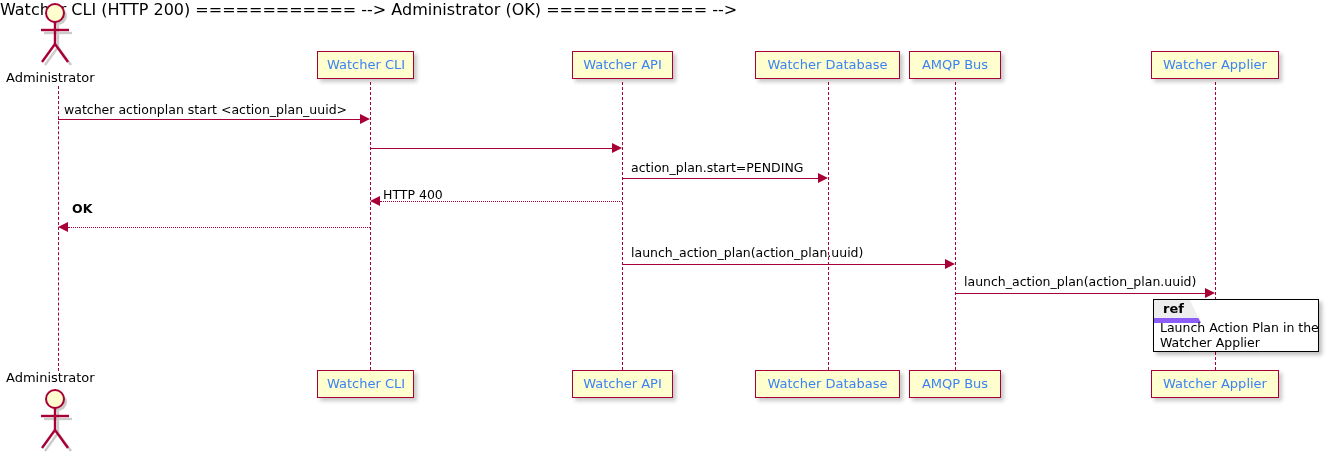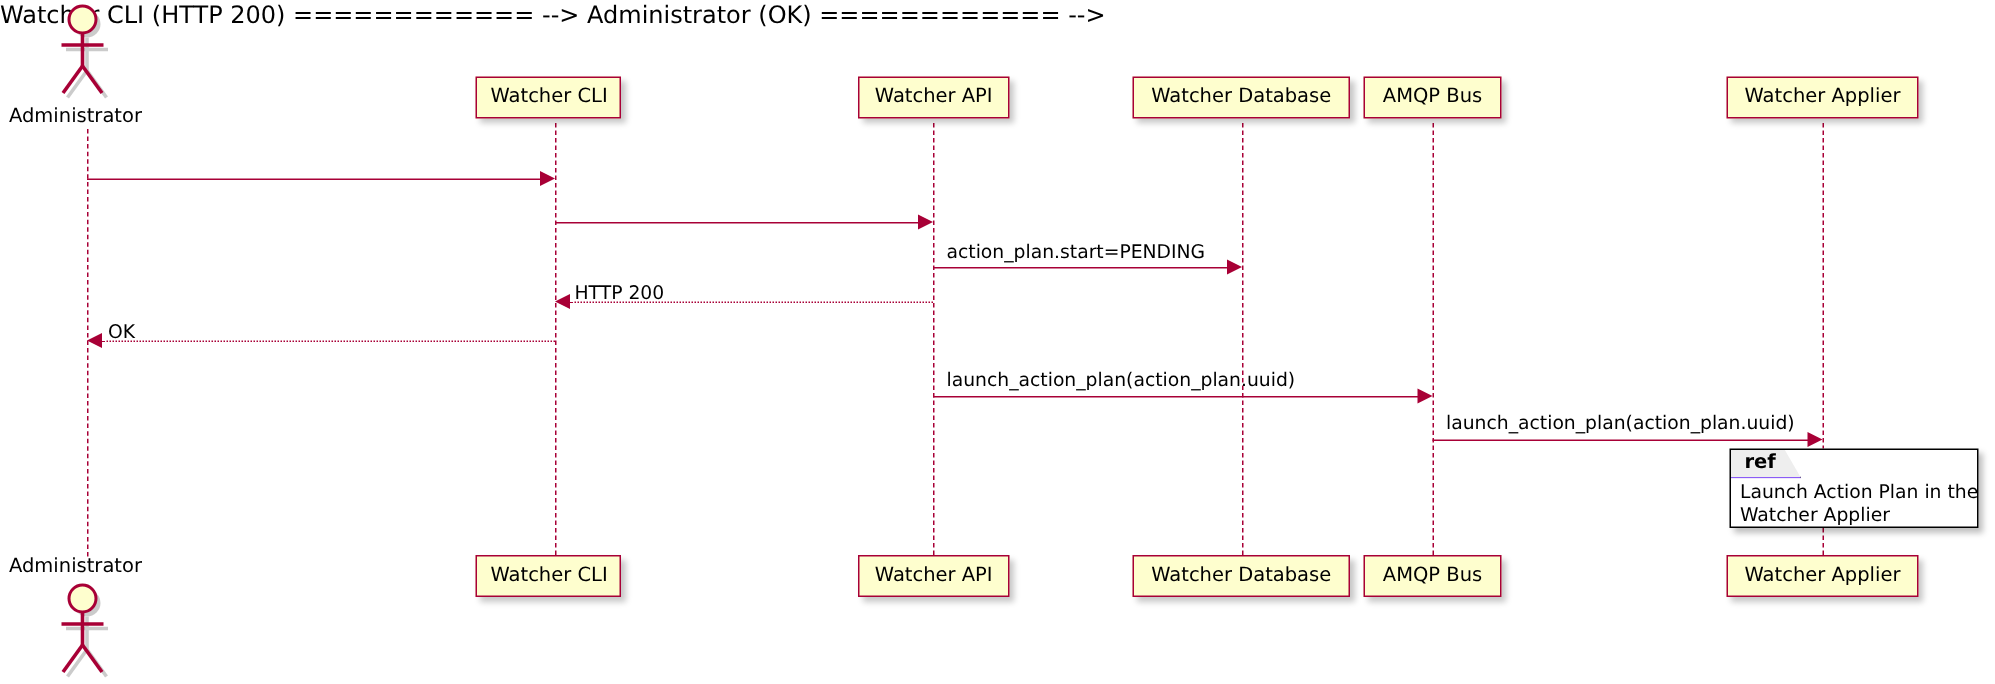--- a/index.html
+++ b/index.html
@@ -33,7 +33,7 @@
     box-sizing: border-box;
     background: #FEFECE;
     border: 1px solid #A80036;
-    color: #000000;
+    color: #3b82f6;
     font-size: 13px;
     line-height: 1;
     text-align: center;

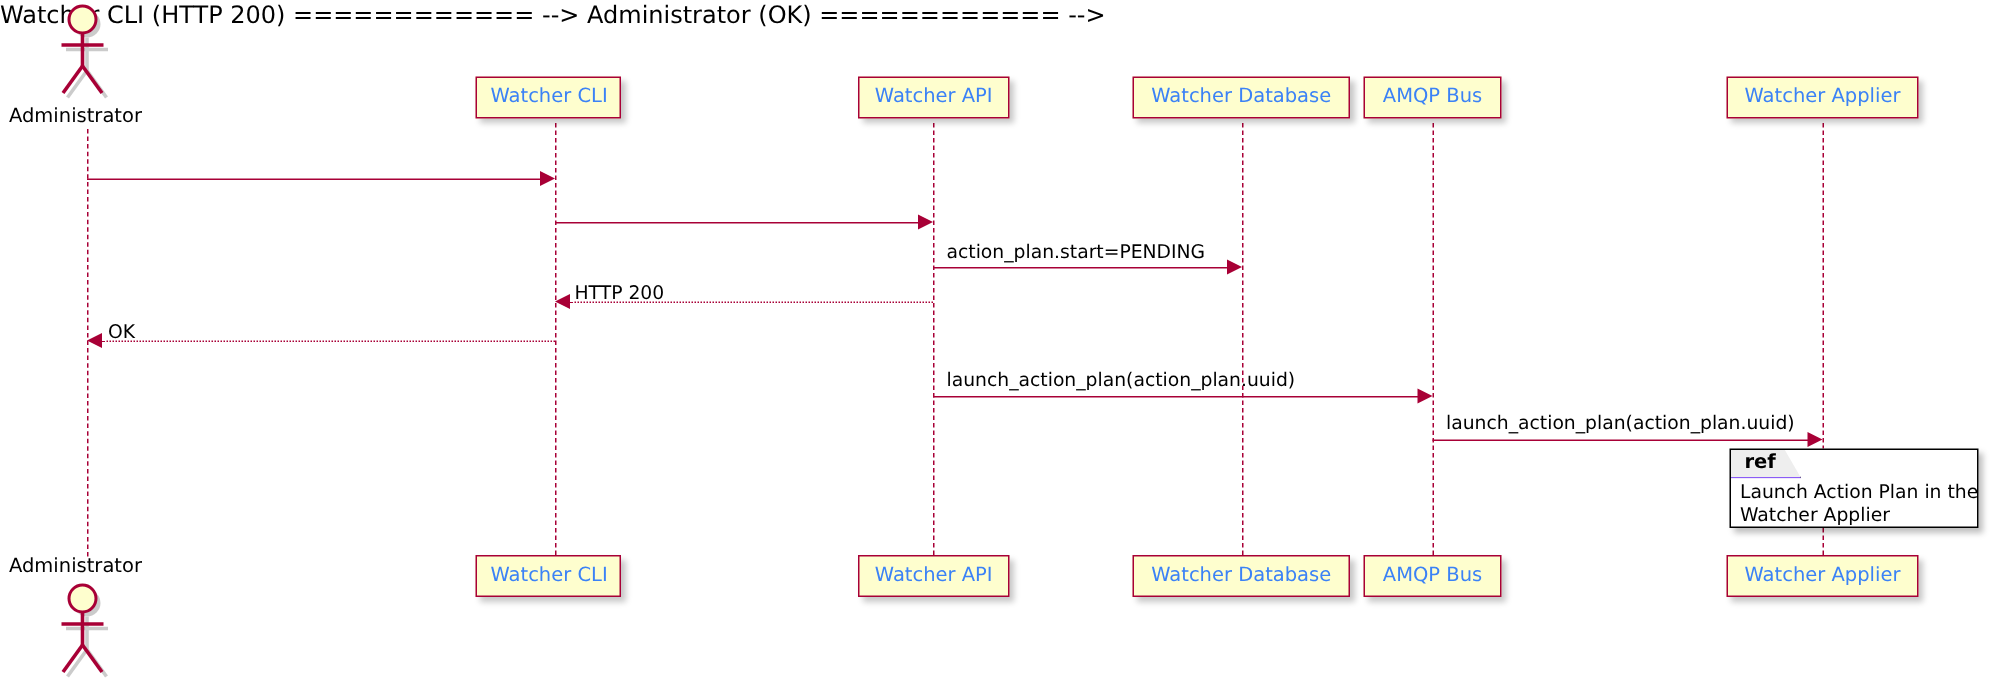--- a/index.html
+++ b/index.html
@@ -187,6 +187,7 @@
   
   <div class="msg-line" style="left:58px; top:119px; width:303px;"></div>
   <div class="arrowhead right" style="left:360px; top:114px;"></div>
+  <div class="msg-label" style="left:64px; top:104px;">watcher actionplan start &lt;action_plan_uuid&gt;</div>
 
   
   <div class="msg-line" style="left:370px; top:148px; width:243px;"></div>

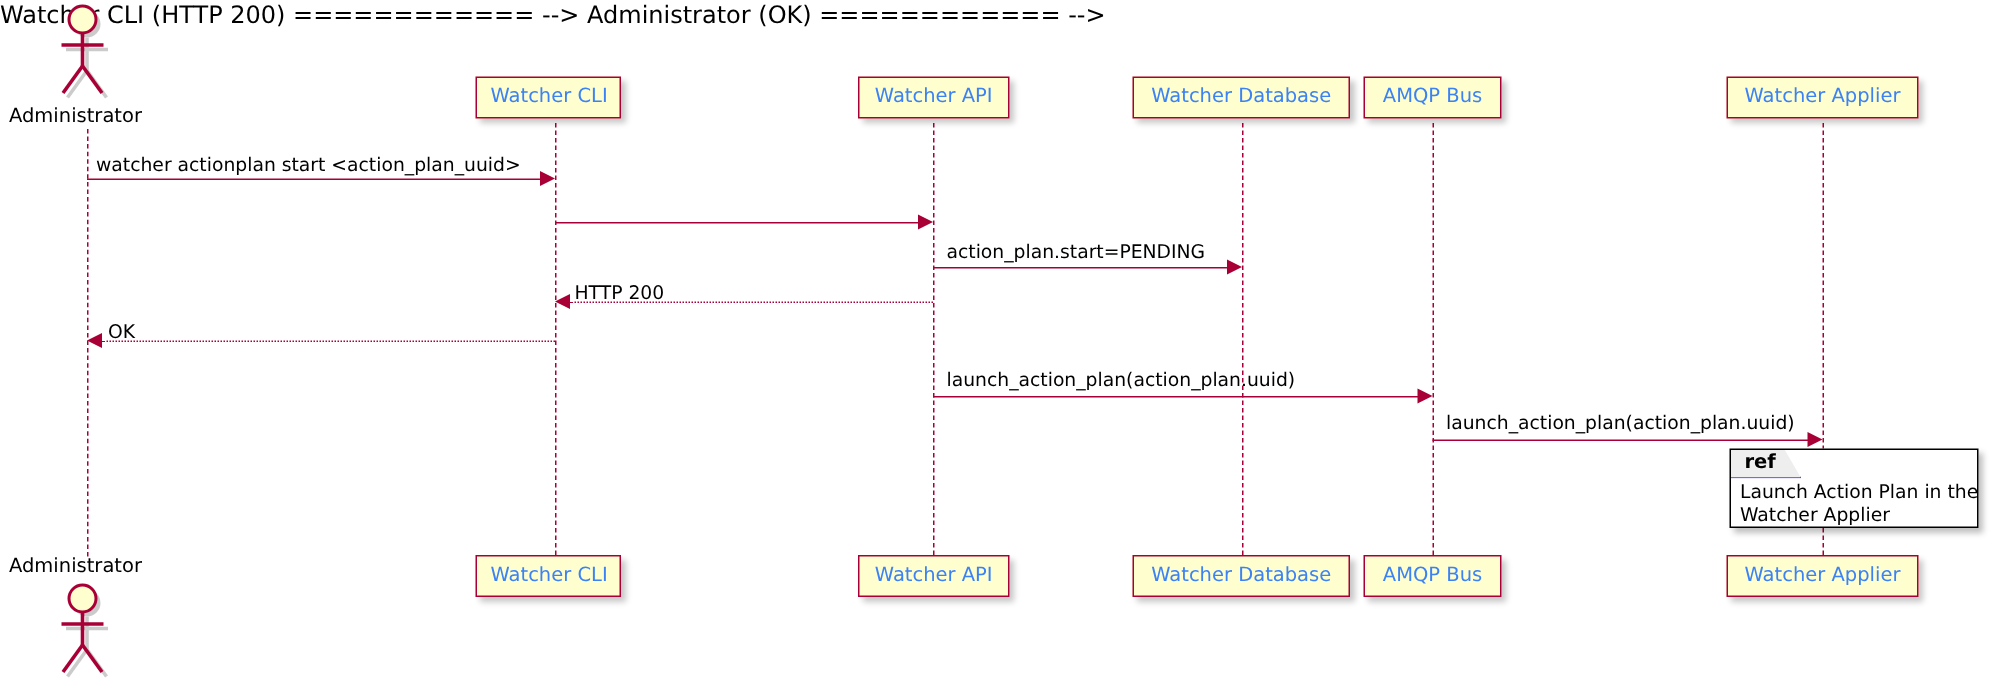--- a/index.html
+++ b/index.html
@@ -201,7 +201,7 @@
    Watcher CLI (HTTP 200) ============ --&gt;
   <div class="msg-line dotted" style="left:380px; top:201px; width:242px;"></div>
   <div class="arrowhead left" style="left:370px; top:196px;"></div>
-  <div class="msg-label" style="left:383px; top:189px;">HTTP 200</div>
+  <div class="msg-label" style="left:383px; top:189px;">HTTP 400</div>
 
    Administrator (OK) ============ --&gt;
   <div class="msg-line dotted" style="left:68px; top:227px; width:302px;"></div>

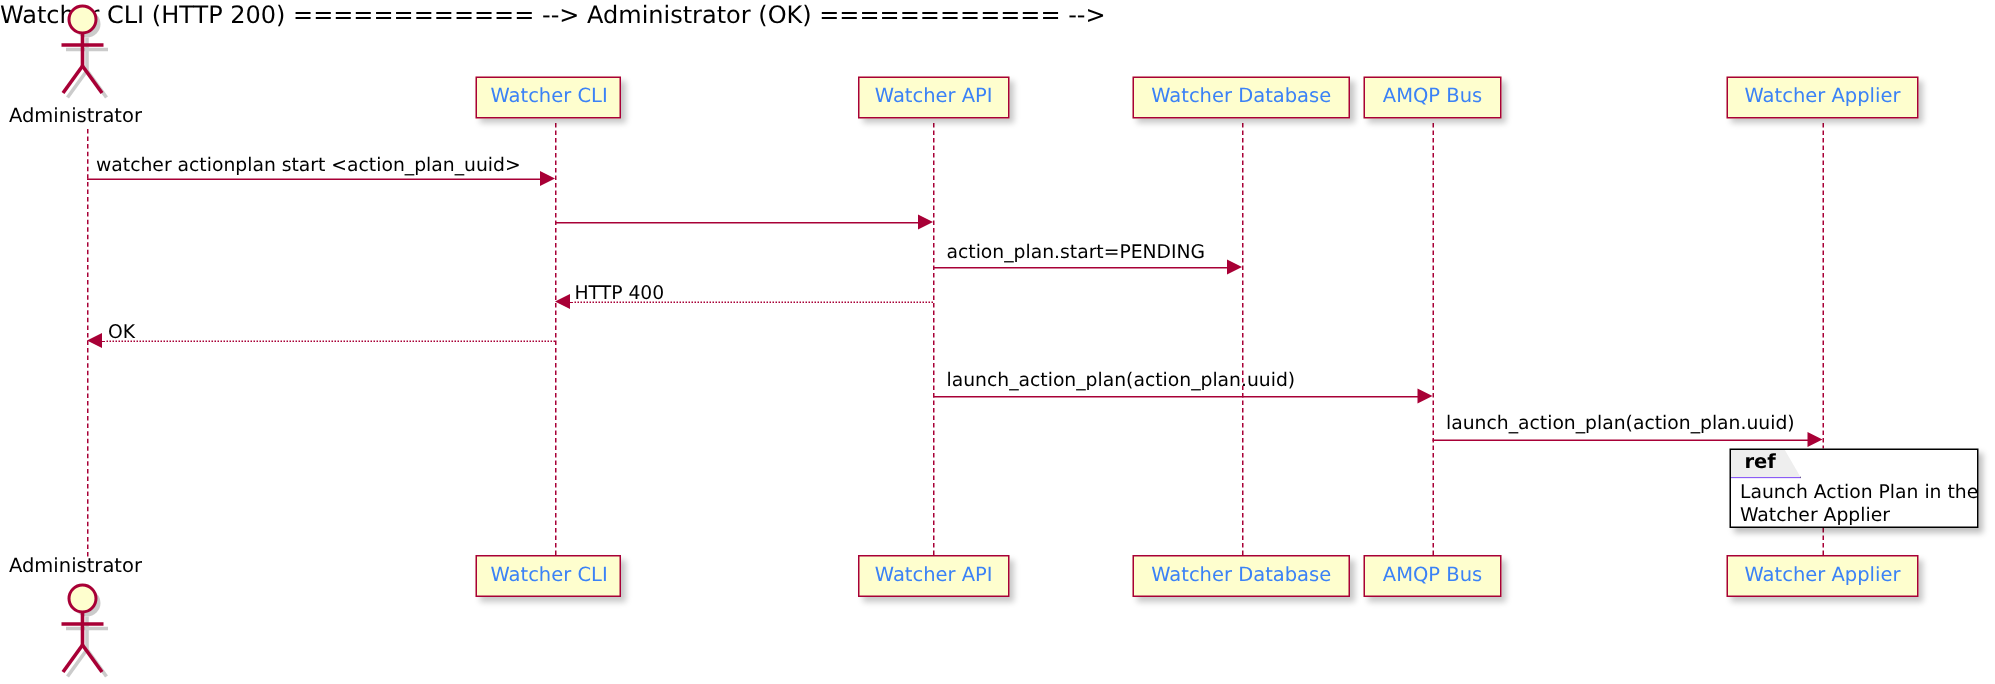--- a/index.html
+++ b/index.html
@@ -206,7 +206,7 @@
    Administrator (OK) ============ --&gt;
   <div class="msg-line dotted" style="left:68px; top:227px; width:302px;"></div>
   <div class="arrowhead left" style="left:58px; top:222px;"></div>
-  <div class="msg-label" style="left:72px; top:215px;">OK</div>
+  <div class="msg-label" style="left:72px; top:203px;font-weight:bold;">OK</div>
 
   
   <div class="msg-line" style="left:622px; top:264px; width:324px;"></div>

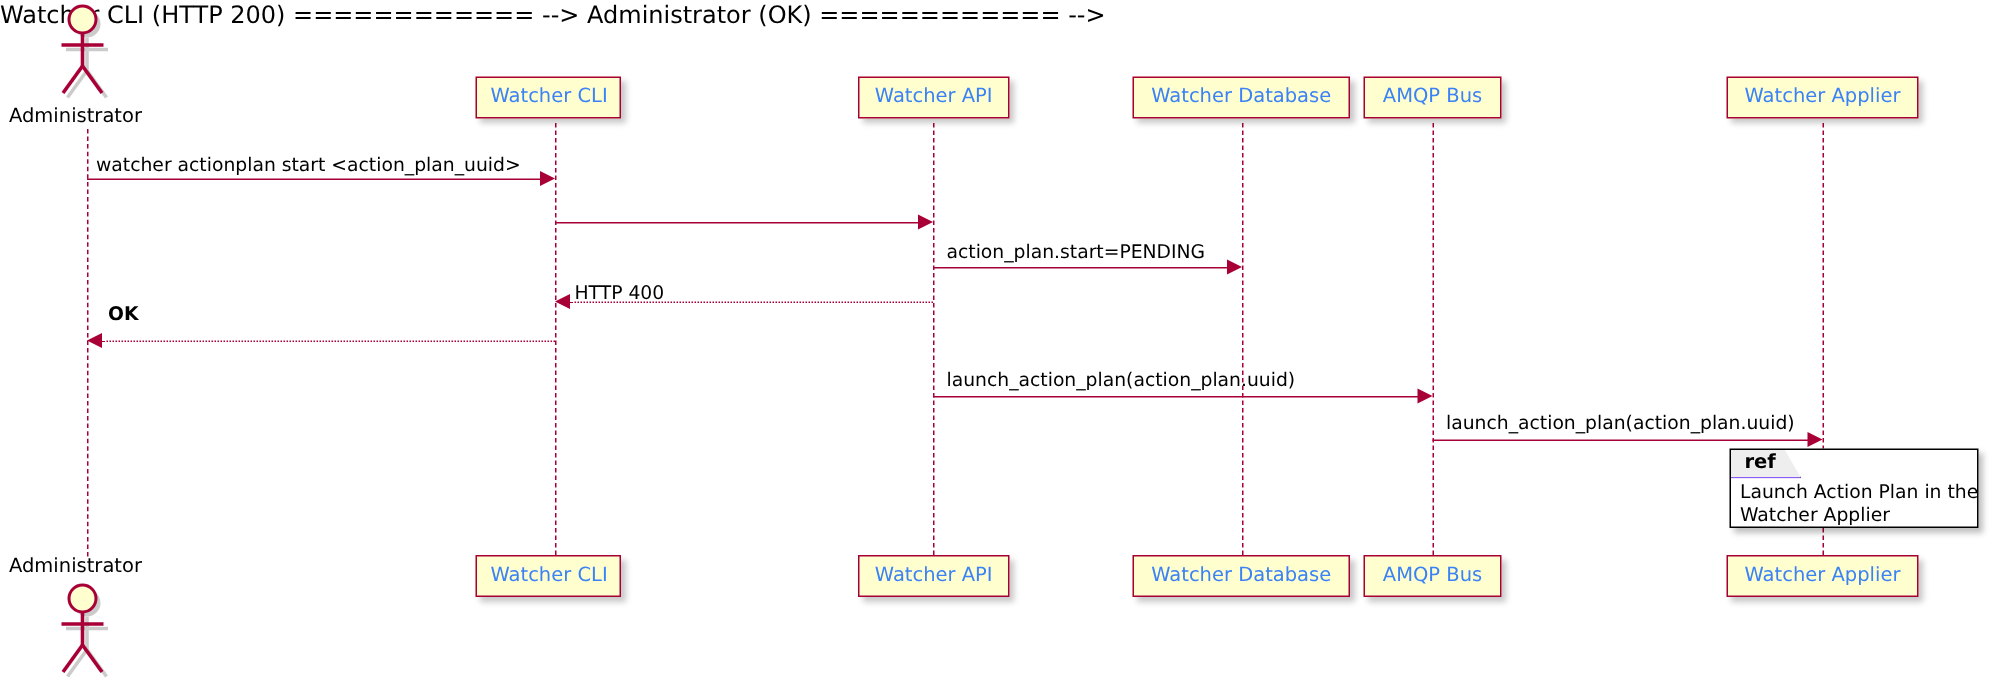--- a/index.html
+++ b/index.html
@@ -101,7 +101,7 @@
     box-sizing: border-box;
     background: #EEEEEE;
     border-right: 1px solid #000000;
-    border-bottom: 1px solid #8b5cf6;
+    border-bottom: 5px solid #8b5cf6;
     font-size: 13px;
     font-weight: bold;
     color: #000000;

